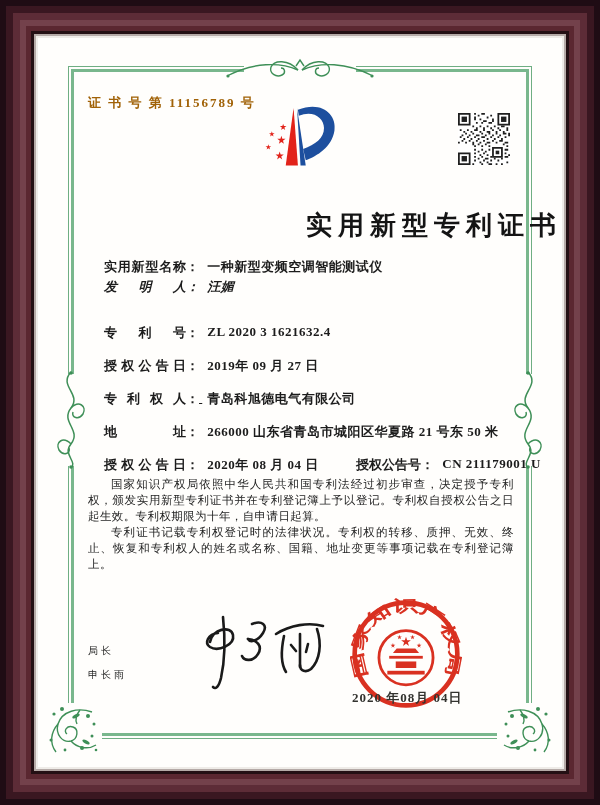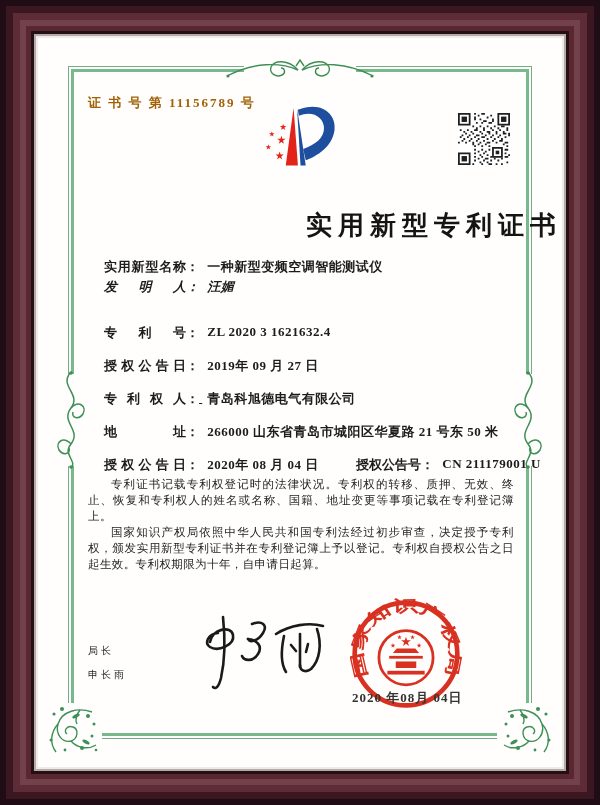--- a/index.html
+++ b/index.html
@@ -196,8 +196,8 @@
     </div>
 
     <div class="legal">
+      <p>国家知识产权局依照中华人民共和国专利法经过初步审查，决定授予专利权，颁发实用新型专利证书并在专利登记簿上予以登记。专利权自授权公告之日起生效。专利权期限为十年，自申请日起算。</p>
       <p>专利证书记载专利权登记时的法律状况。专利权的转移、质押、无效、终止、恢复和专利权人的姓名或名称、国籍、地址变更等事项记载在专利登记簿上。</p>
-      <p>国家知识产权局依照中华人民共和国专利法经过初步审查，决定授予专利权，颁发实用新型专利证书并在专利登记簿上予以登记。专利权自授权公告之日起生效。专利权期限为十年，自申请日起算。</p>
     </div>
 
     <div class="director">

